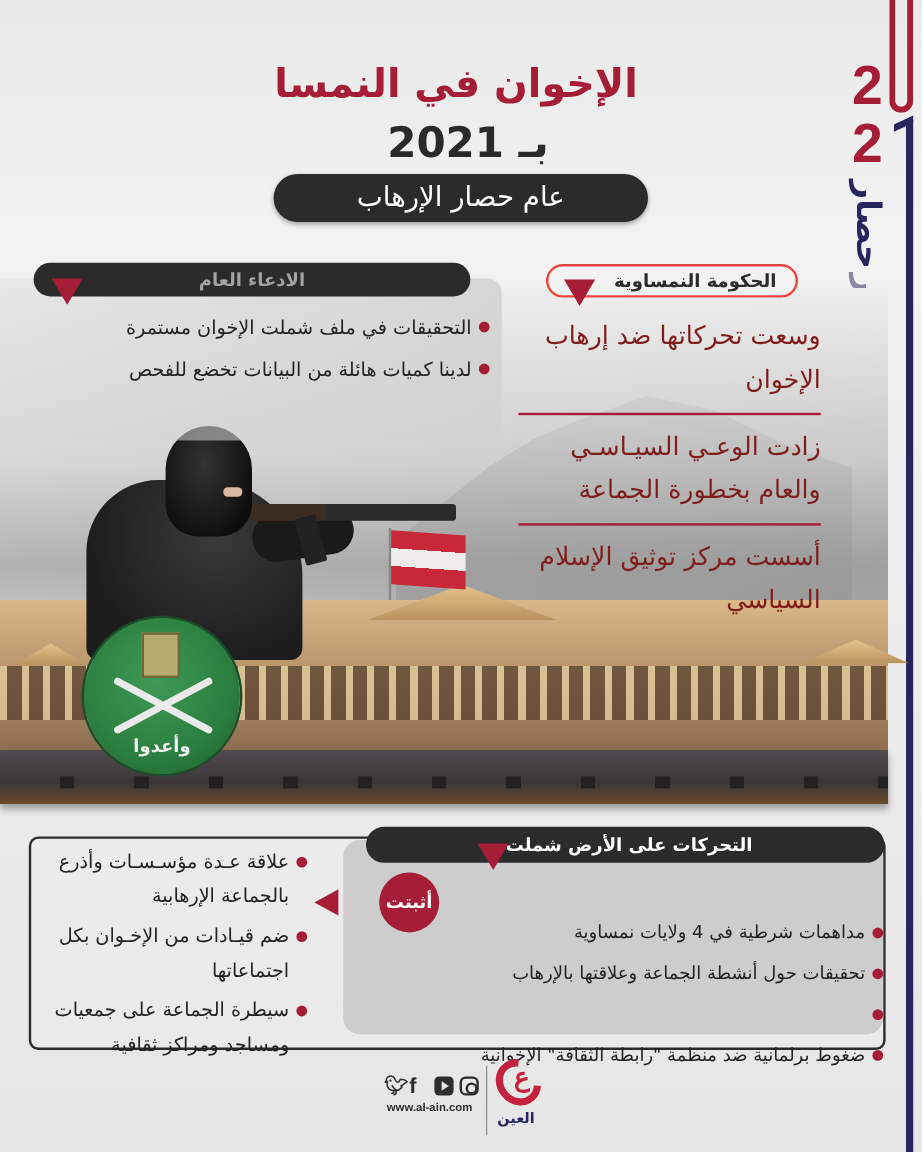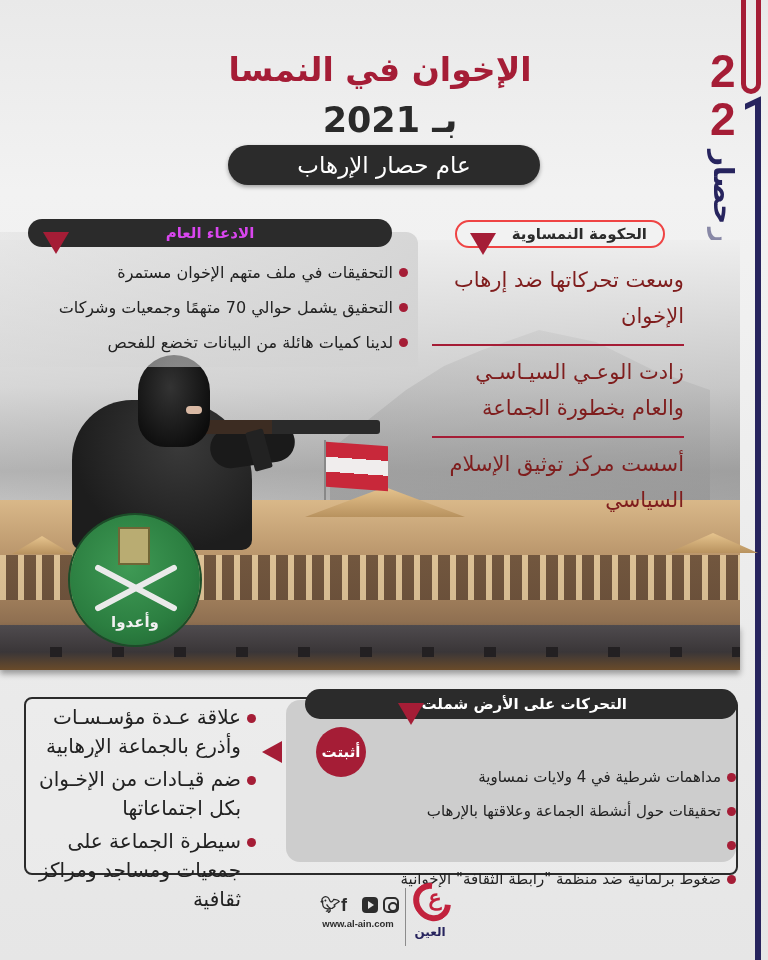--- a/index.html
+++ b/index.html
@@ -164,7 +164,7 @@
   }
   .left-header {
     position: absolute; left: 28px; top: 219px; width: 364px; height: 28px;
-    background: #2b2b2b; border-radius: 14px; color: #d946ef; font-size: 15px; font-weight: bold;
+    background: #2b2b2b; border-radius: 14px; color: #a3a3a3; font-size: 15px; font-weight: bold;
     text-align: center; line-height: 28px;
   }
   .tri-down {

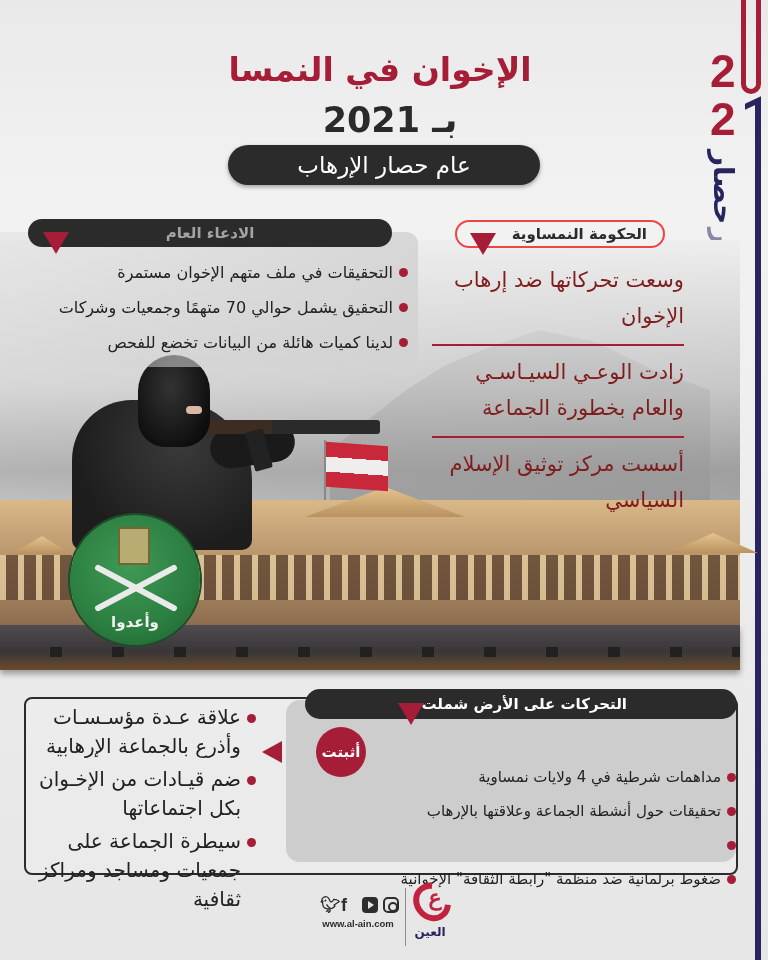--- a/index.html
+++ b/index.html
@@ -304,7 +304,7 @@
 <div class="bullets-left">
   <div class="bullet-row">
     <span class="dot"></span>
-    <span>التحقيقات في ملف متهم الإخوان مستمرة</span>
+    <span>التحقيقات في ملف شملت الإخوان مستمرة</span>
   </div>
   <div class="bullet-row">
     <span class="dot"></span>

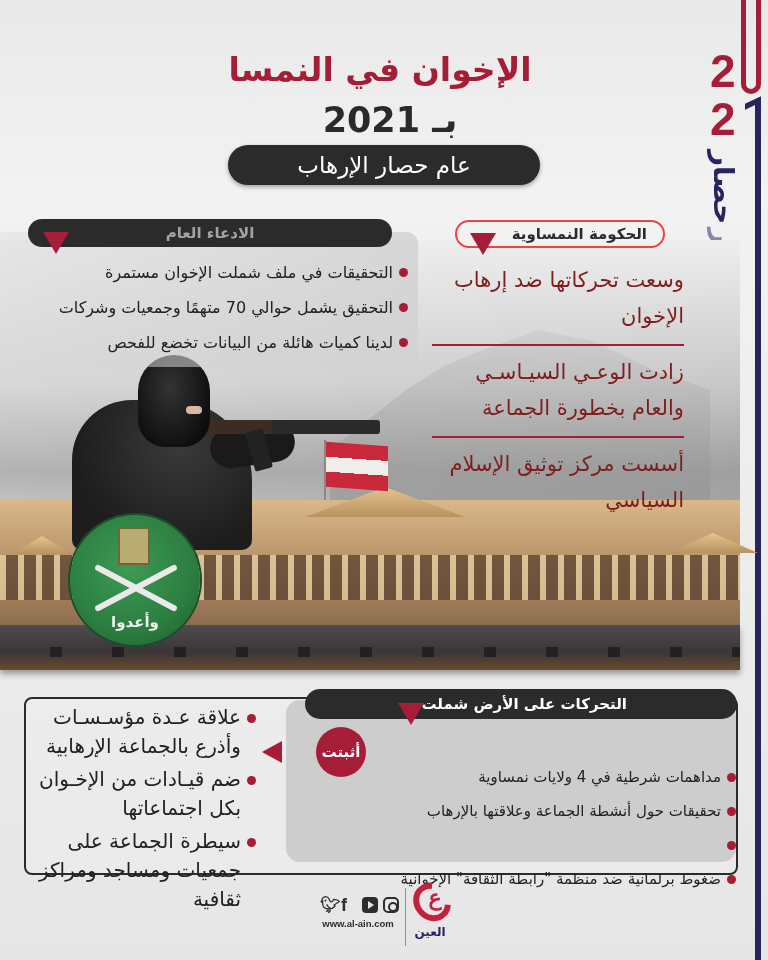--- a/index.html
+++ b/index.html
@@ -308,10 +308,6 @@
   </div>
   <div class="bullet-row">
     <span class="dot"></span>
-    <span>التحقيق يشمل حوالي 70 متهمًا وجمعيات وشركات</span>
-  </div>
-  <div class="bullet-row">
-    <span class="dot"></span>
     <span>لدينا كميات هائلة من البيانات تخضع للفحص</span>
   </div>
 </div>

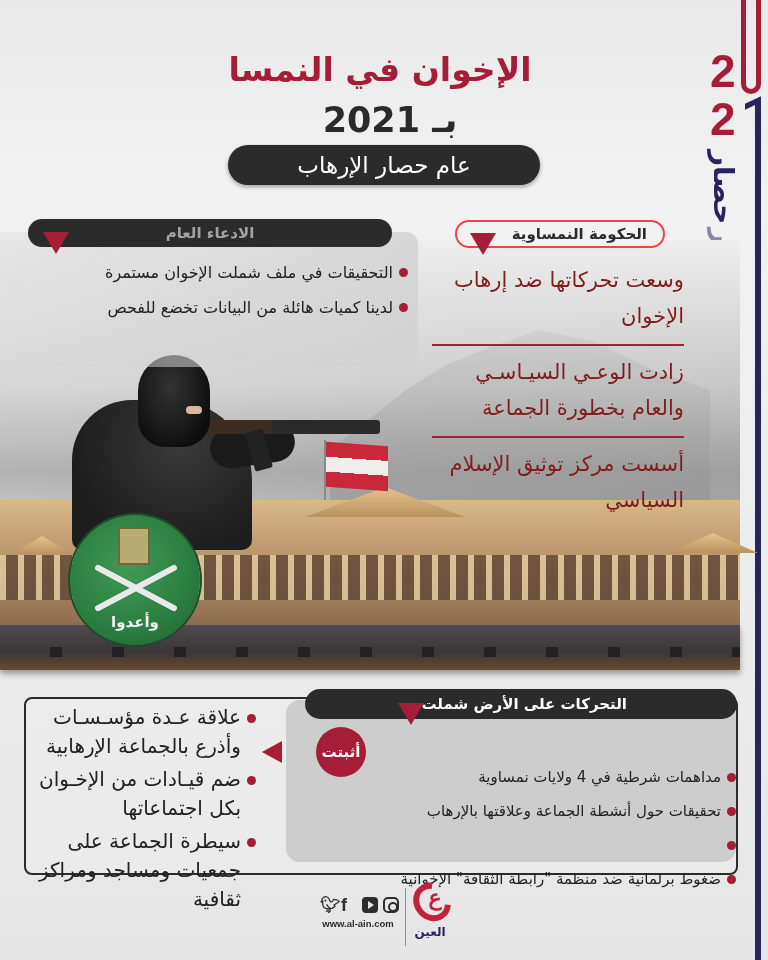--- a/index.html
+++ b/index.html
@@ -225,7 +225,7 @@
   .bullets-proved { position: absolute; left: 34px; top: 703px; width: 222px; }
   .proved-item { display: flex; align-items: flex-start; gap: 6px; margin-bottom: 4px; }
   .proved-item .dot { margin-top: 11px; }
-  .proved-text { font-size: 20px; line-height: 29px; color: #222; white-space: normal; }
+  .proved-text { font-size: 16px; line-height: 29px; color: #222; white-space: normal; }
 
   
   .footer-divider { position: absolute; left: 405px; top: 888px; width: 1px; height: 58px; background: #8c8c8c; }

